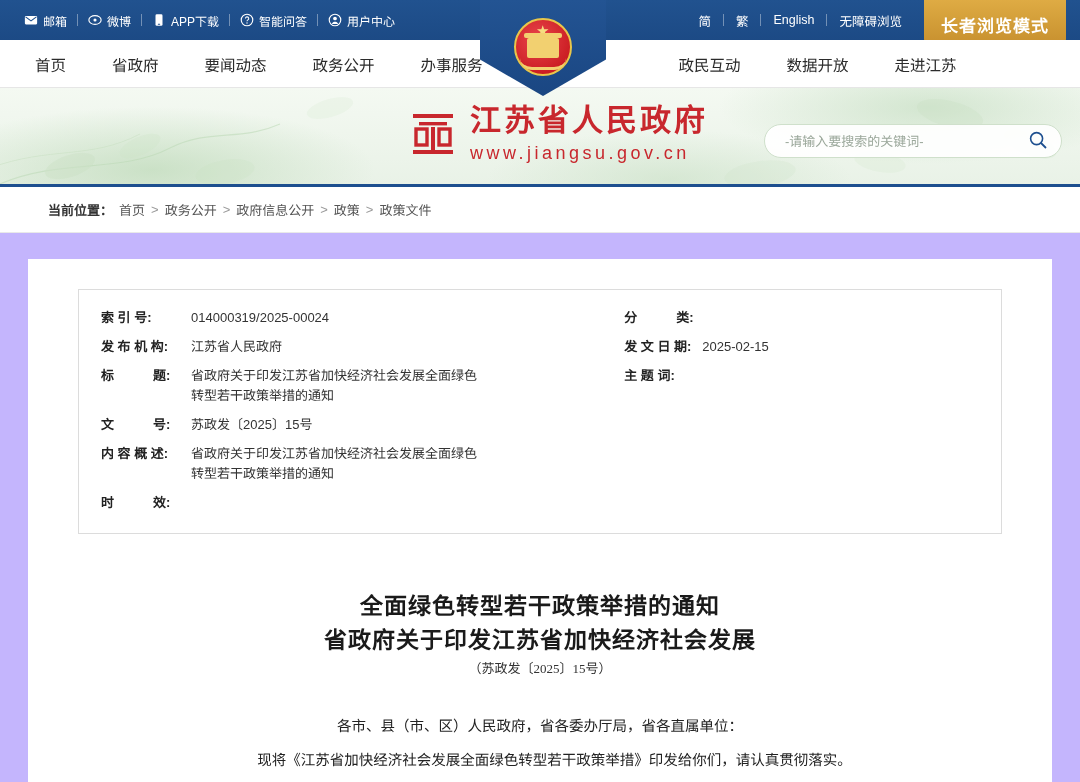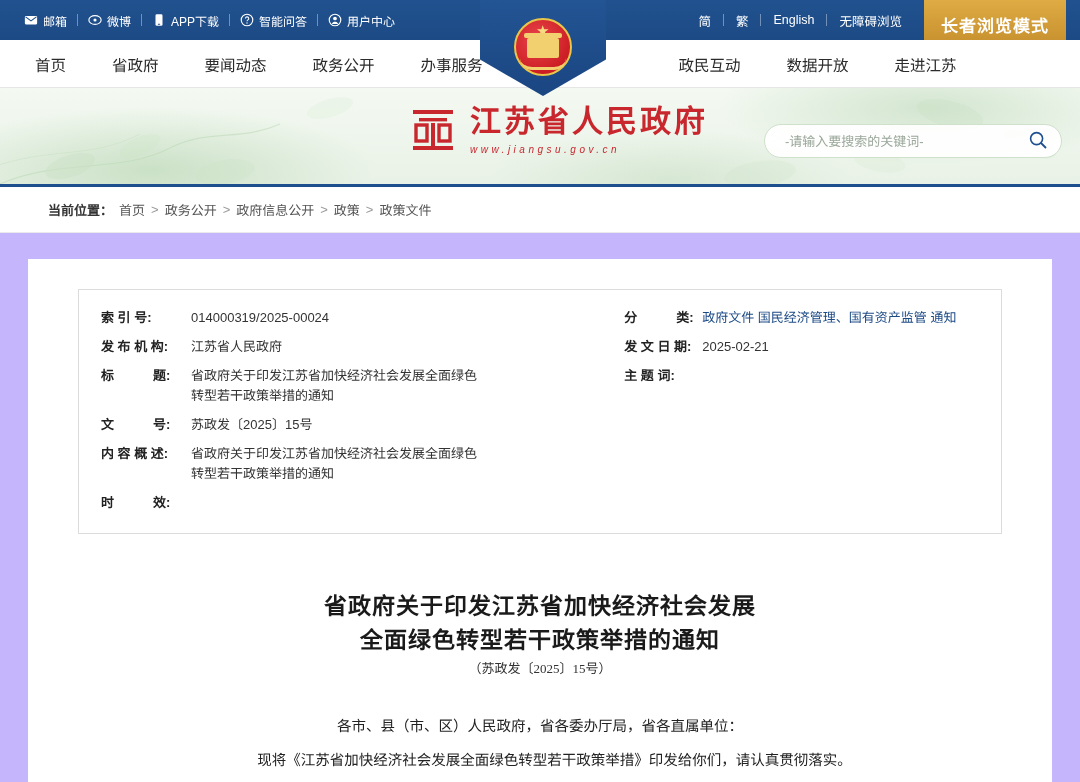--- a/index.html
+++ b/index.html
@@ -156,10 +156,9 @@
   }
   .logo-url {
     color: #c8272d;
-    font-size: 10px;
+    font-size: 18px;
     letter-spacing: 3.5px;
     margin-top: 5px;
-    font-style: italic;
   }
   .search-box {
     position: absolute;

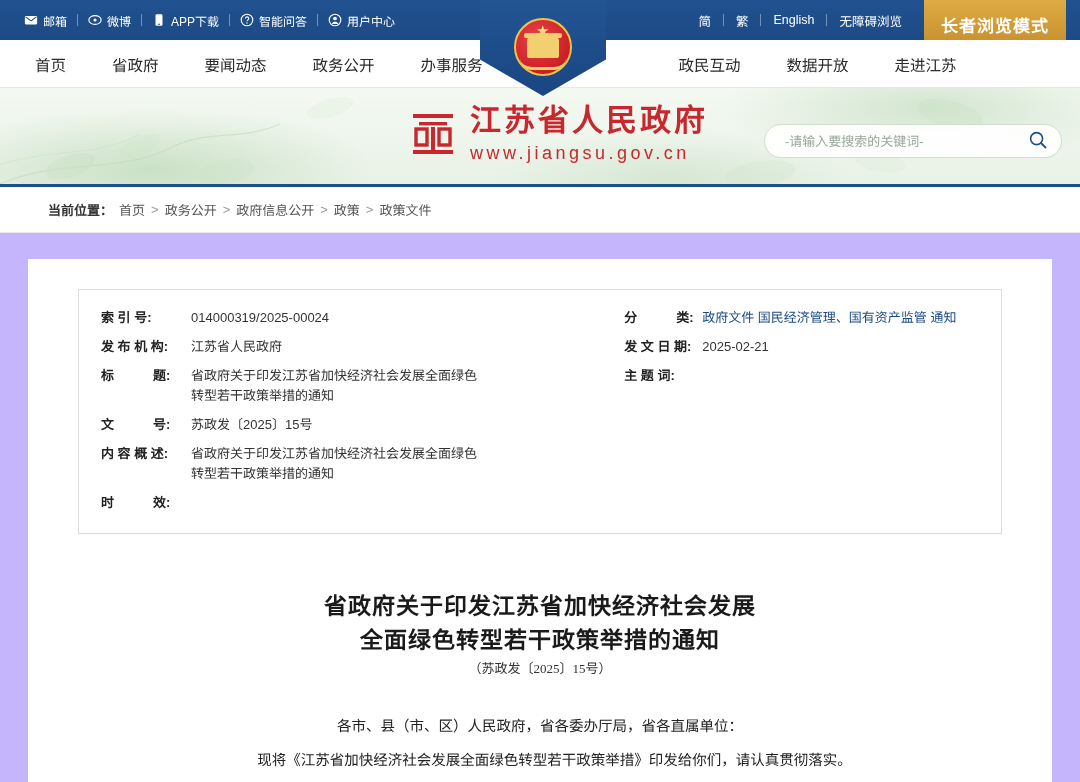--- a/index.html
+++ b/index.html
@@ -454,7 +454,6 @@
         <div class="meta-col right">
           <div class="meta-row">
             <span class="meta-key w2">分　　　类:</span>
-            <span class="meta-val link wrap">政府文件 国民经济管理、国有资产监管 通知</span>
           </div>
           <div class="meta-row">
             <span class="meta-key w2">发 文 日 期:</span>

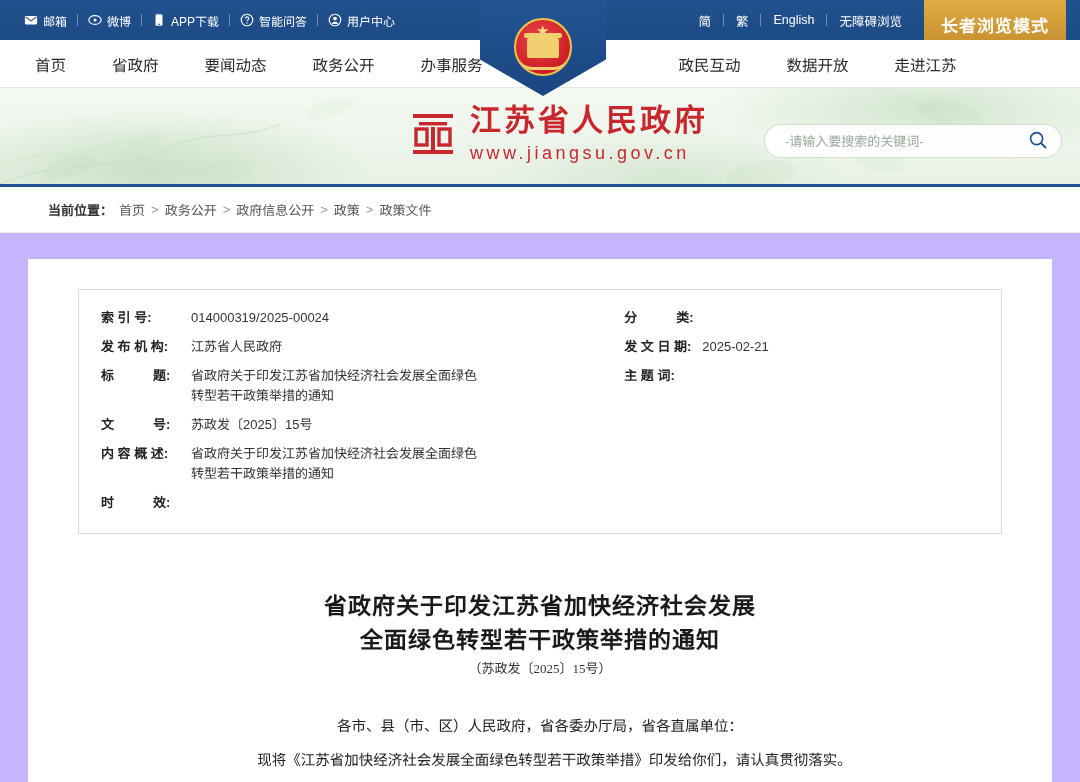--- a/index.html
+++ b/index.html
@@ -457,7 +457,7 @@
           </div>
           <div class="meta-row">
             <span class="meta-key w2">发 文 日 期:</span>
-            <span class="meta-val">2025-02-21</span>
+            <span class="meta-val">2025-02-15</span>
           </div>
           <div class="meta-row">
             <span class="meta-key w2">主 题 词:</span>

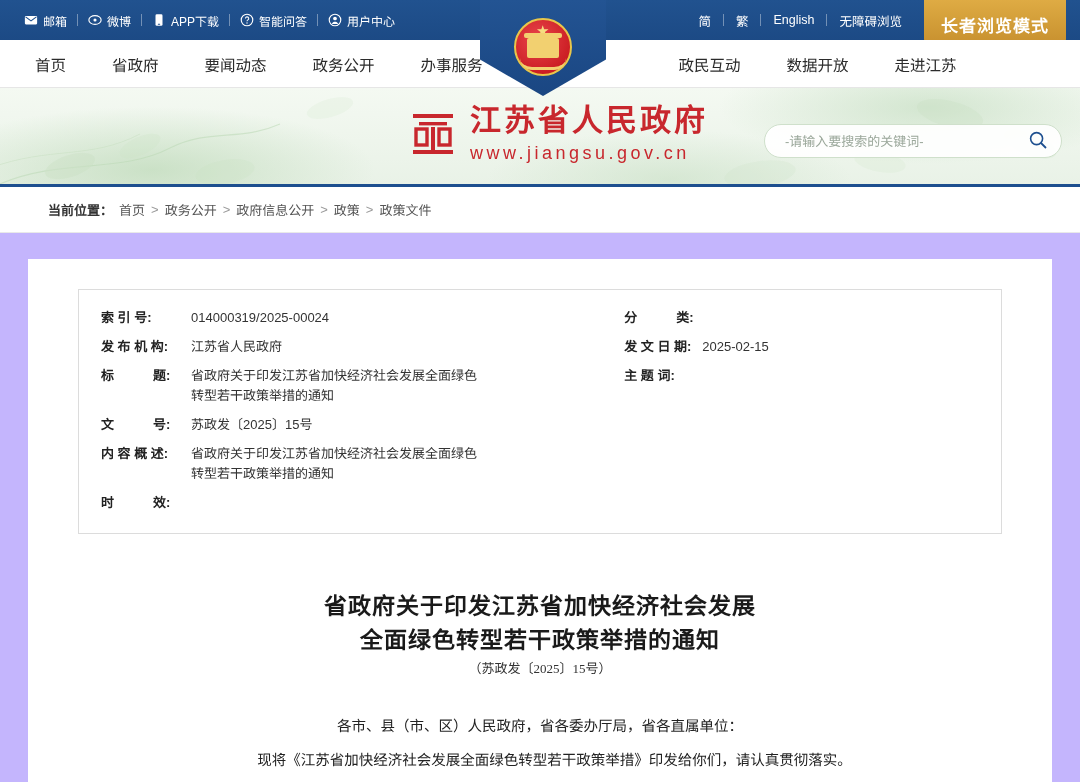--- a/index.html
+++ b/index.html
@@ -467,8 +467,8 @@
       </div>
 
       <div class="doc-title">
+        <div>全面绿色转型若干政策举措的通知</div>
         <div>省政府关于印发江苏省加快经济社会发展</div>
-        <div>全面绿色转型若干政策举措的通知</div>
       </div>
       <div class="doc-subtitle">（苏政发〔2025〕15号）</div>
 

